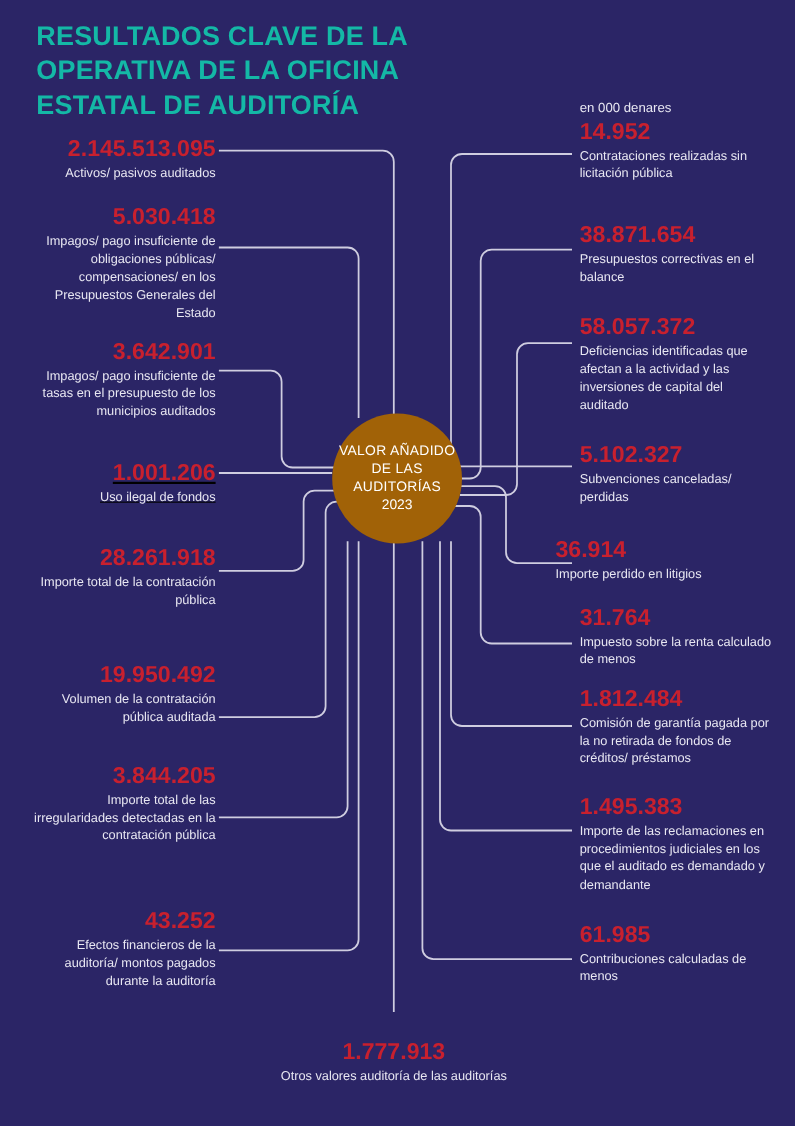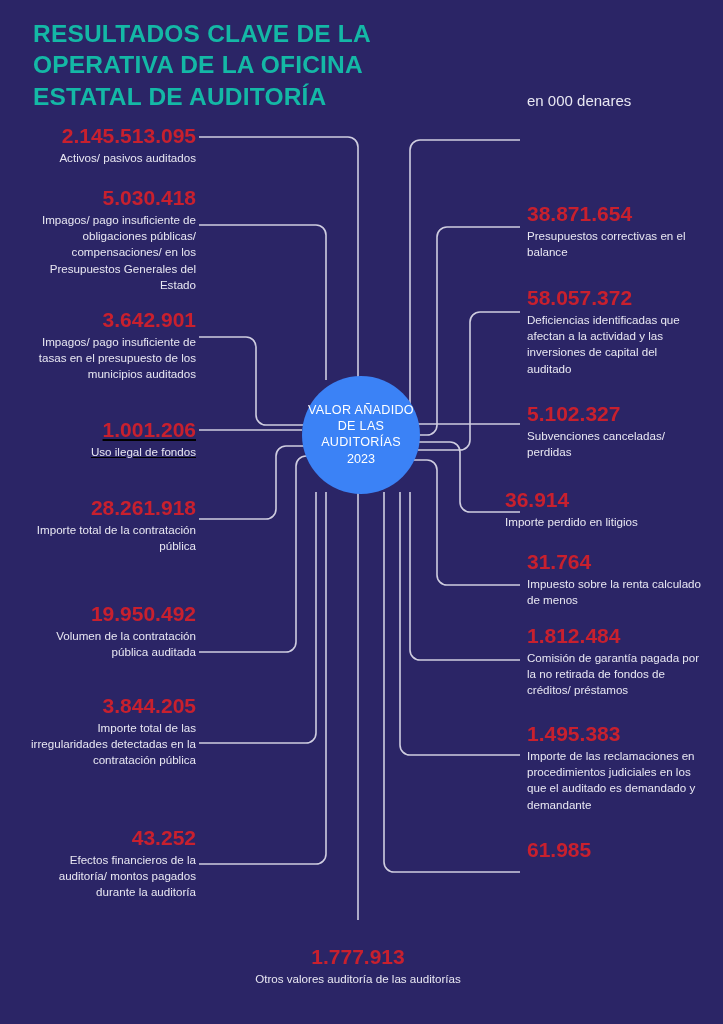--- a/index.html
+++ b/index.html
@@ -91,7 +91,7 @@
     position: absolute;
     left: 527px; top: 90px;
     color: #e8e7f2;
-    font-size: 15px;
+    font-size: 12px;
     line-height: 1.42;
     z-index: 3;
   }

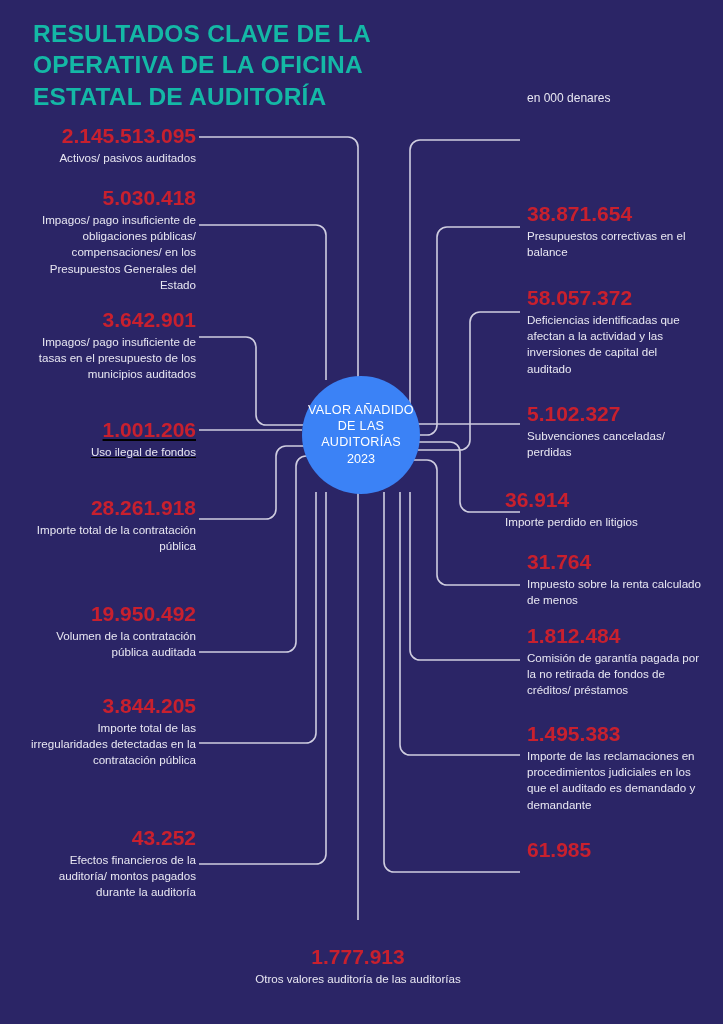--- a/index.html
+++ b/index.html
@@ -189,6 +189,10 @@
     <div class="desc">Efectos financieros de la auditoría/ montos pagados durante la auditoría</div>
   </div>
 
+  <div class="stat right" style="left:527px; top:108px; width:176px;">
+    <div class="num">14.952</div>
+    <div class="desc">Contrataciones realizadas sin licitación pública</div>
+  </div>
 
   <div class="stat right" style="left:527px; top:202px; width:176px;">
     <div class="num">38.871.654</div>

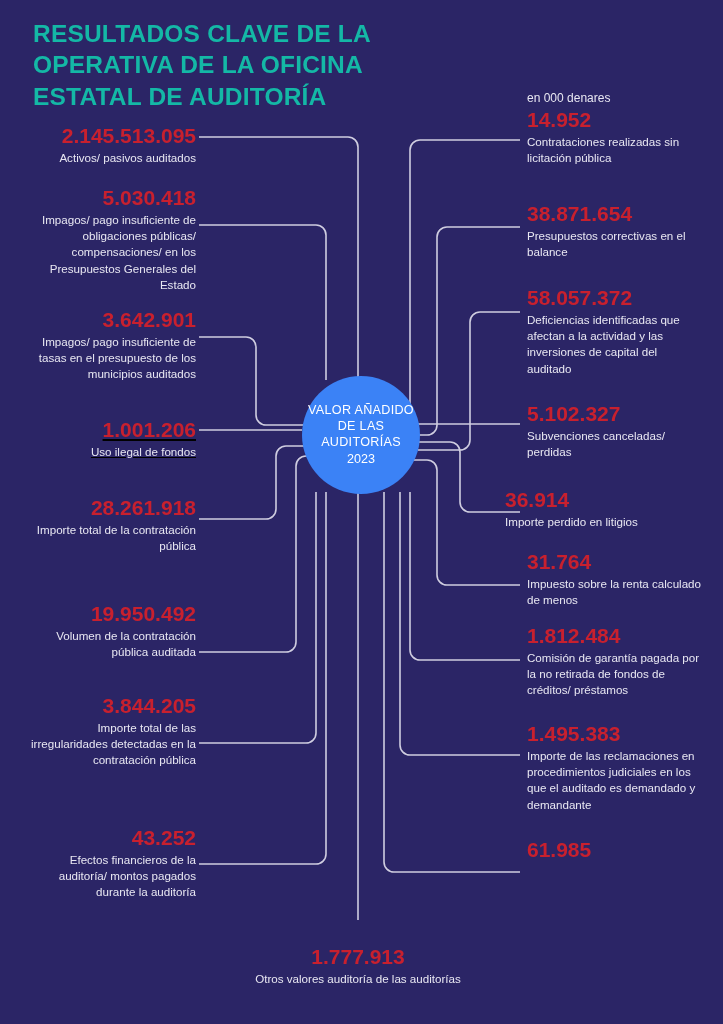--- a/index.html
+++ b/index.html
@@ -46,7 +46,7 @@
     left: 302px; top: 376px;
     width: 118px; height: 118px;
     border-radius: 50%;
-    background: #3b82f6;
+    background: #a16207;
     display: flex;
     flex-direction: column;
     align-items: center;

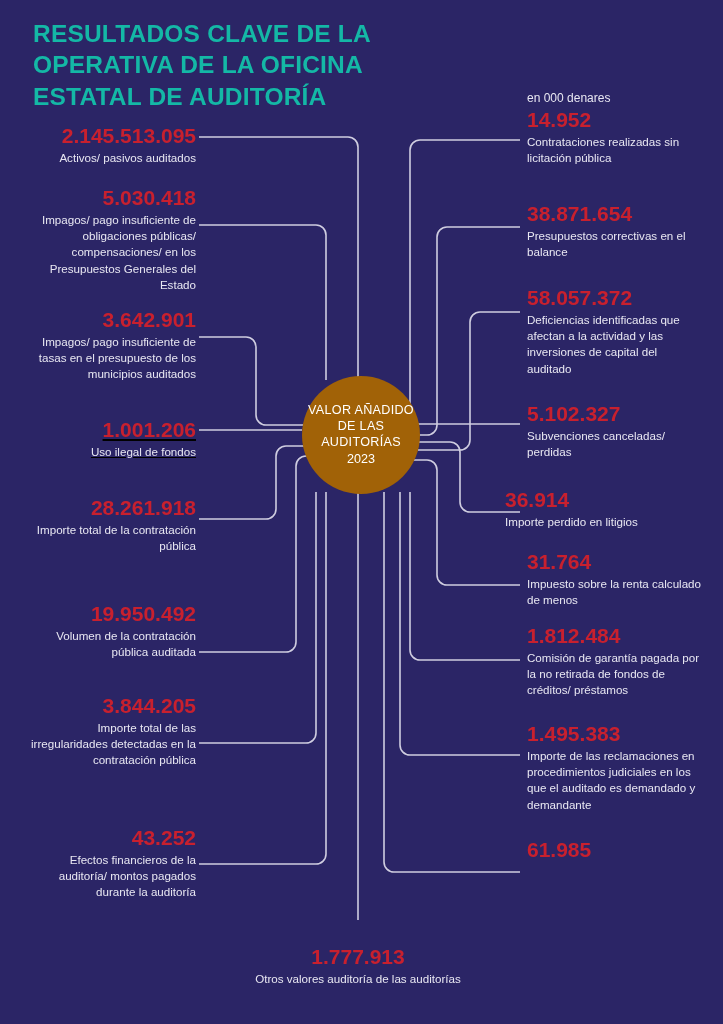--- a/index.html
+++ b/index.html
@@ -231,6 +231,7 @@
 
   <div class="stat right" style="left:527px; top:838px; width:176px;">
     <div class="num">61.985</div>
+    <div class="desc">Contribuciones calculadas de menos</div>
   </div>
 
   <div class="stat center" style="left:238px; top:922px; width:240px;margin-top:23px;">

